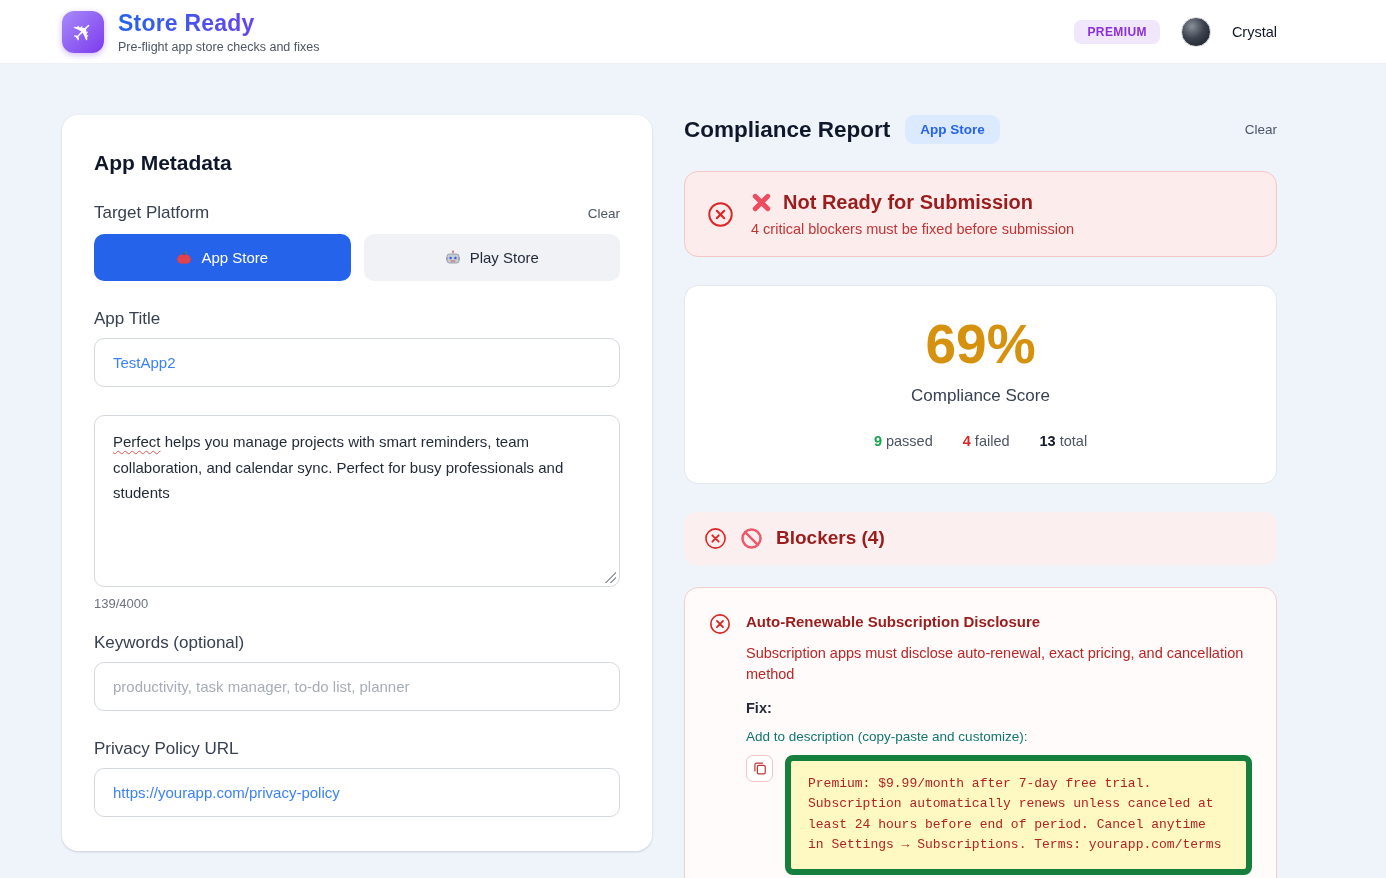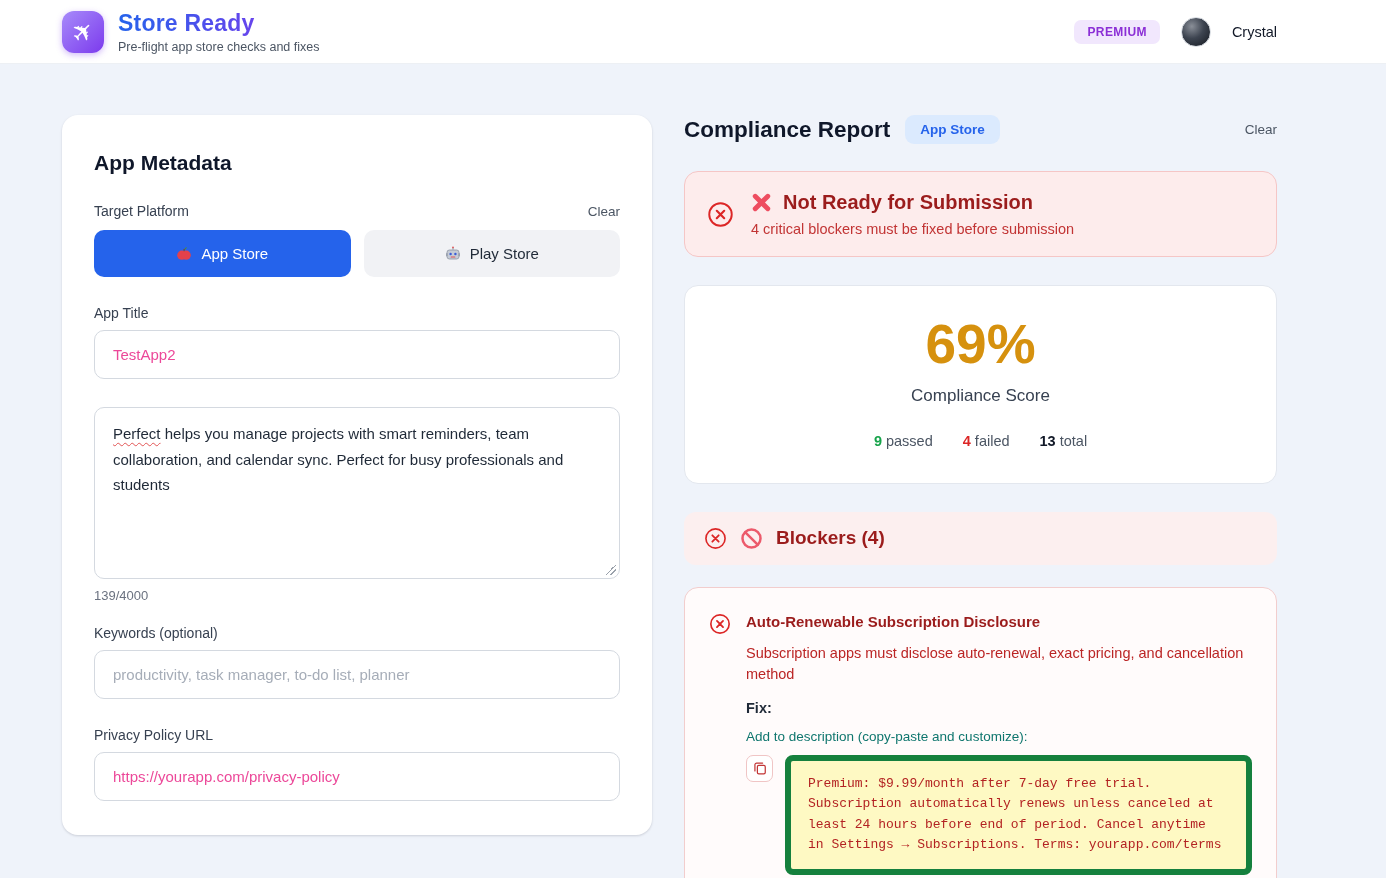--- a/index.html
+++ b/index.html
@@ -53,7 +53,7 @@
   }
   .card h2 { font-size:21px; font-weight:bold; color:#0f172a; margin: 6px 0 28px; }
   .label-row { display:flex; justify-content:space-between; align-items:center; margin-bottom:11px; }
-  .field-label { font-size:14px; color:#374151; display:block; }
+  .field-label { font-size:17px; color:#374151; display:block; }
   .clear-link { font-size:13.5px; color:#4b5563; cursor:pointer; }
   .platform-row { display:flex; gap:13px; margin-bottom:28px; }
   .platform-btn {

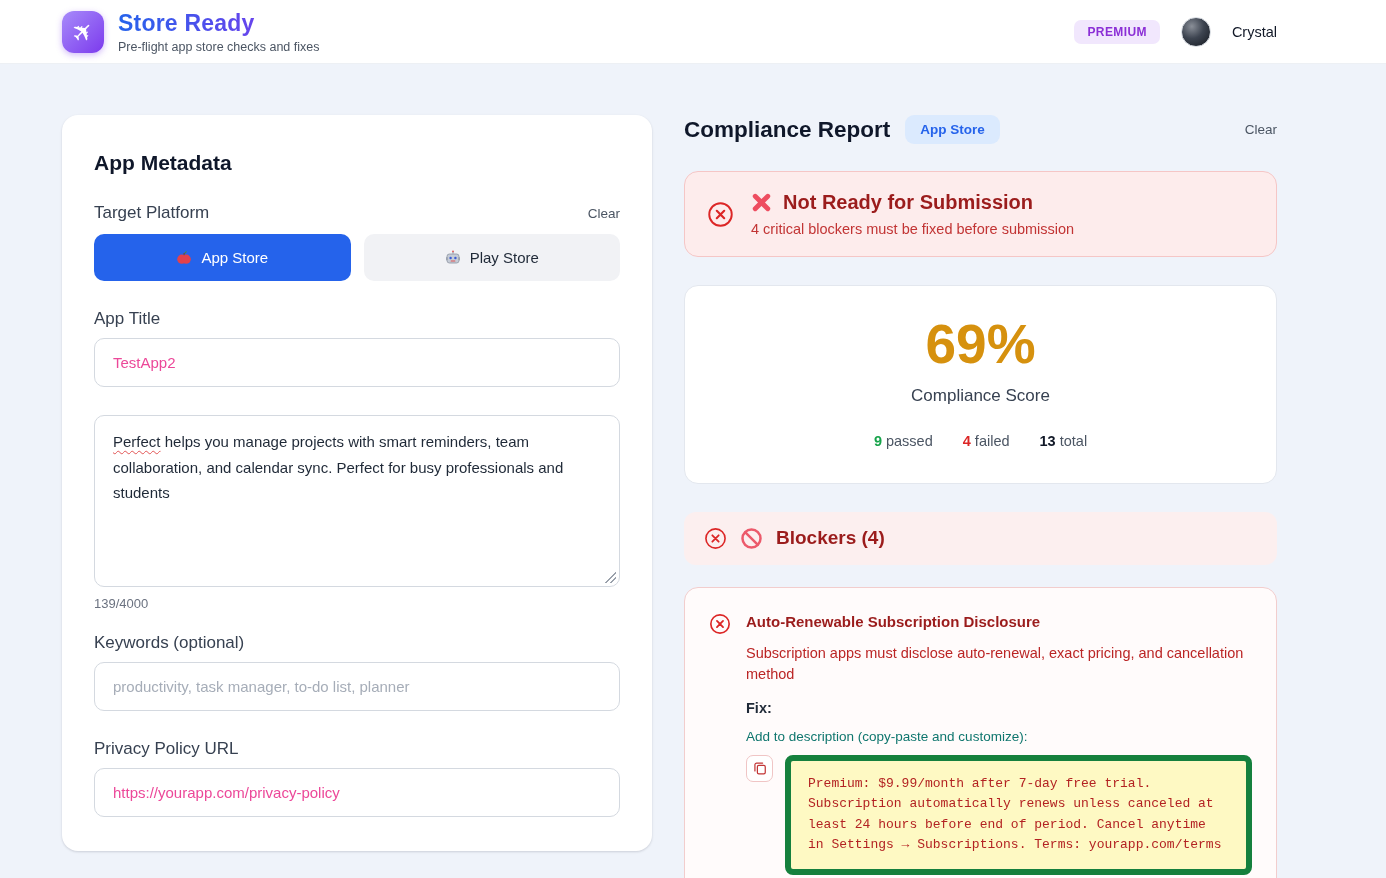--- a/index.html
+++ b/index.html
@@ -67,7 +67,7 @@
   .field .field-label { margin-bottom:9px; }
   .text-input {
     width:100%; height:49px; border:1px solid #d4d9e0; border-radius:10px;
-    padding:0 18px; font-size:15px; color:#ec4899; background:#fff; outline:none;
+    padding:0 18px; font-size:15px; color:#3b82f6; background:#fff; outline:none;
     font-family:"Liberation Sans",sans-serif;
   }
   .text-input::placeholder { color:#a6adb8; }

